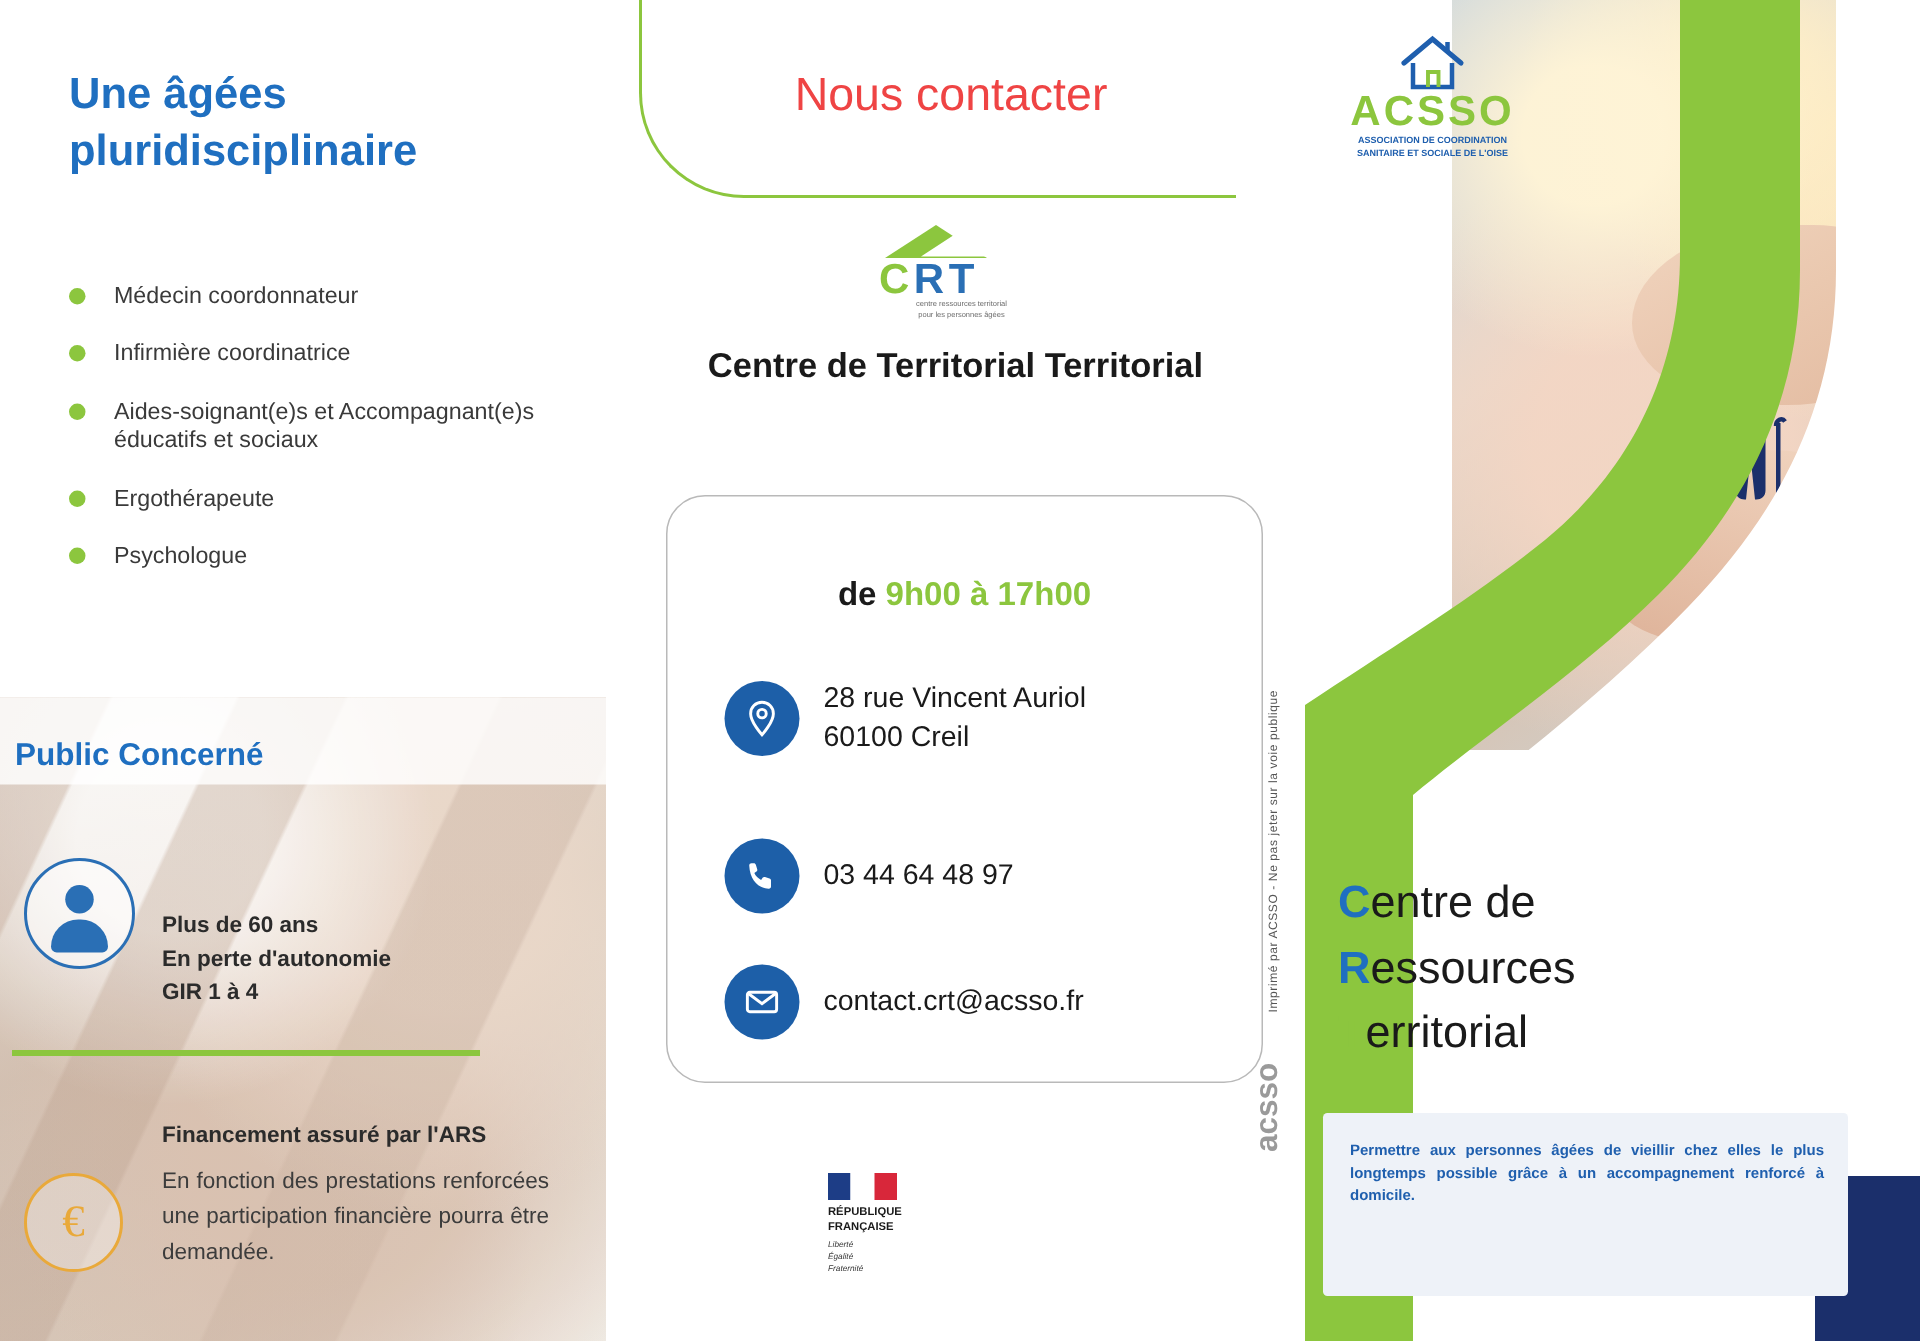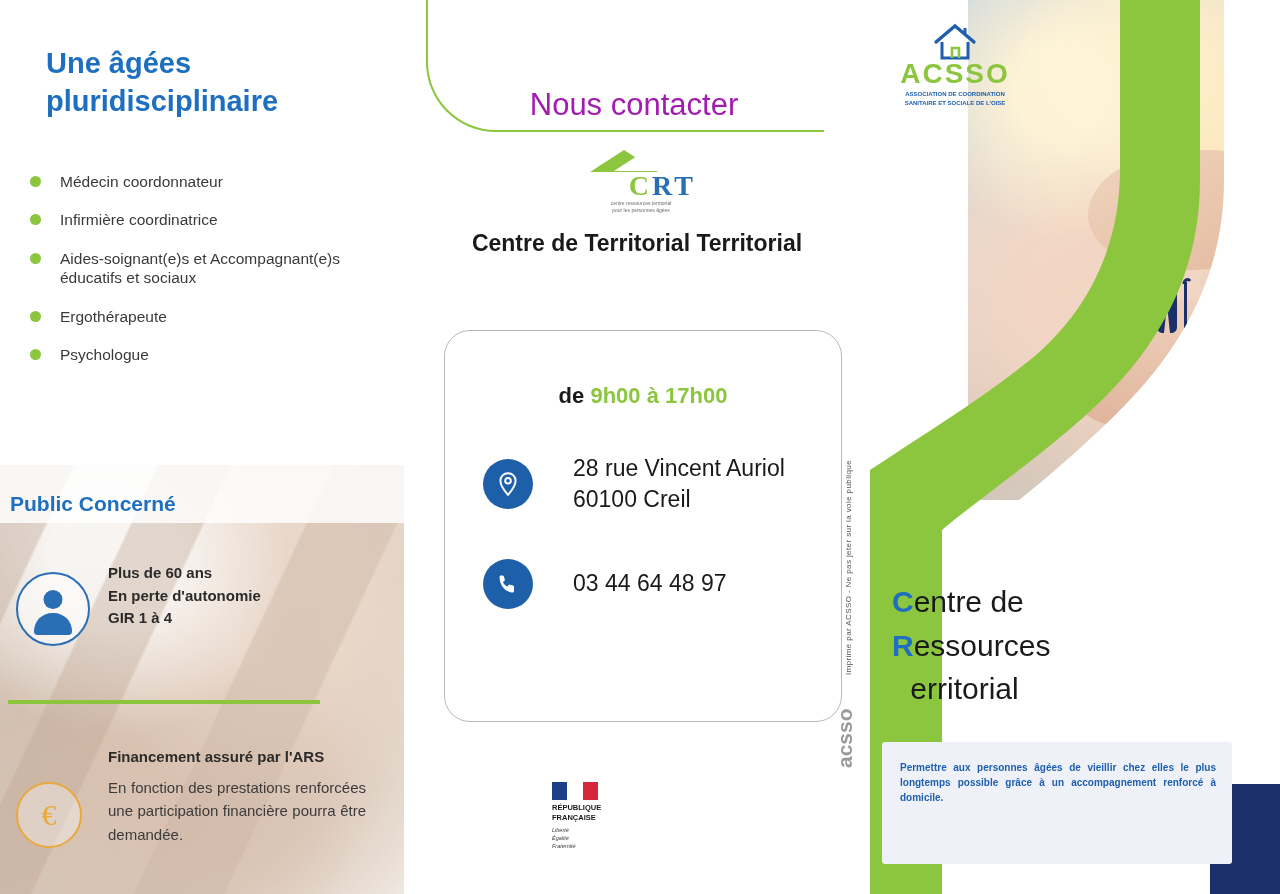--- a/index.html
+++ b/index.html
@@ -201,8 +201,7 @@
     width: 340px;
     text-align: center;
     font-size: 31px;
-    color: #a21caf;
-    margin-top: 42px;
+    color: #ef4444;
   }
   
   .crt-logo {

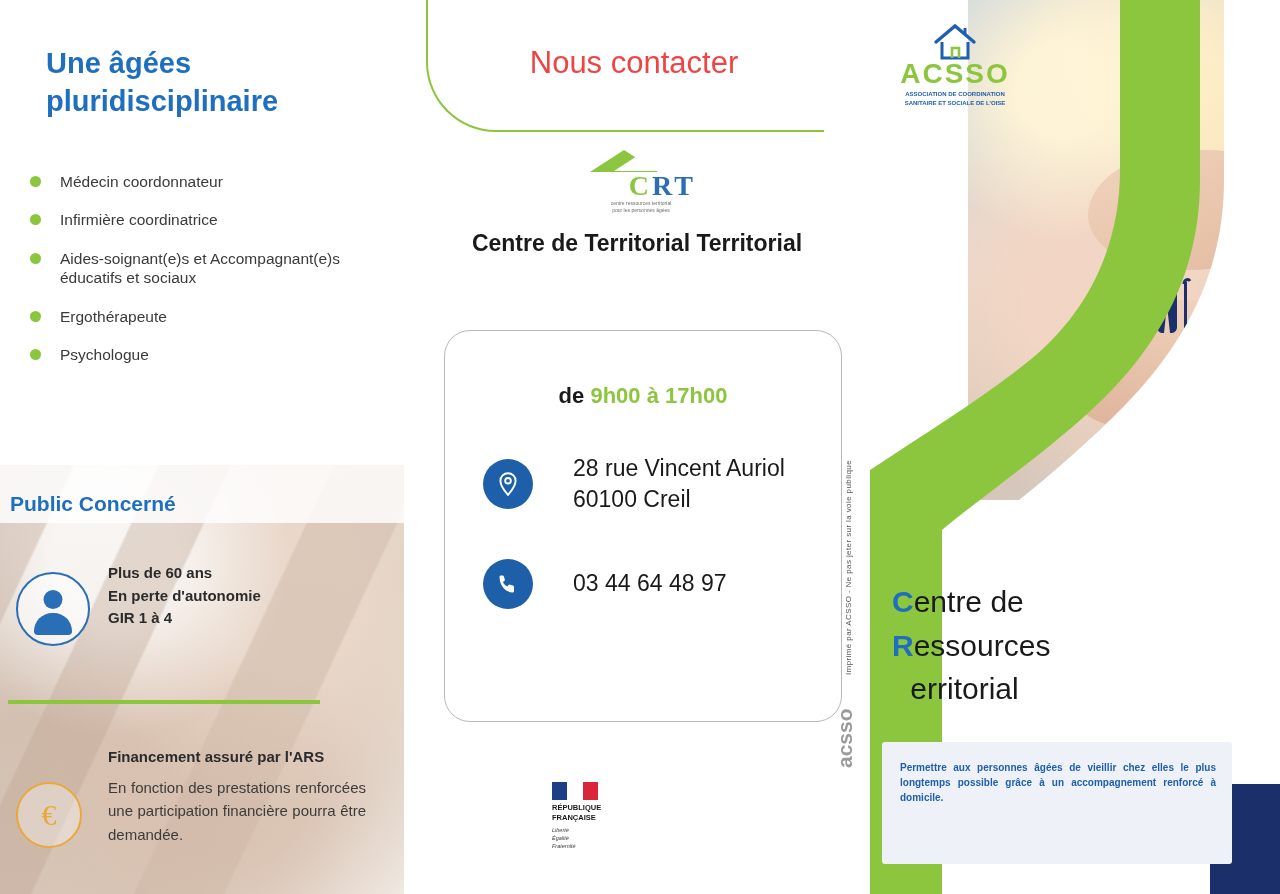--- a/index.html
+++ b/index.html
@@ -43,7 +43,7 @@
     left: 24px; top: 172px;
     width: 370px;
     list-style: none;
-    margin: 0; padding: 0;
+    margin: 16px; padding: 0;
   }
   .team-list li {
     position: relative;

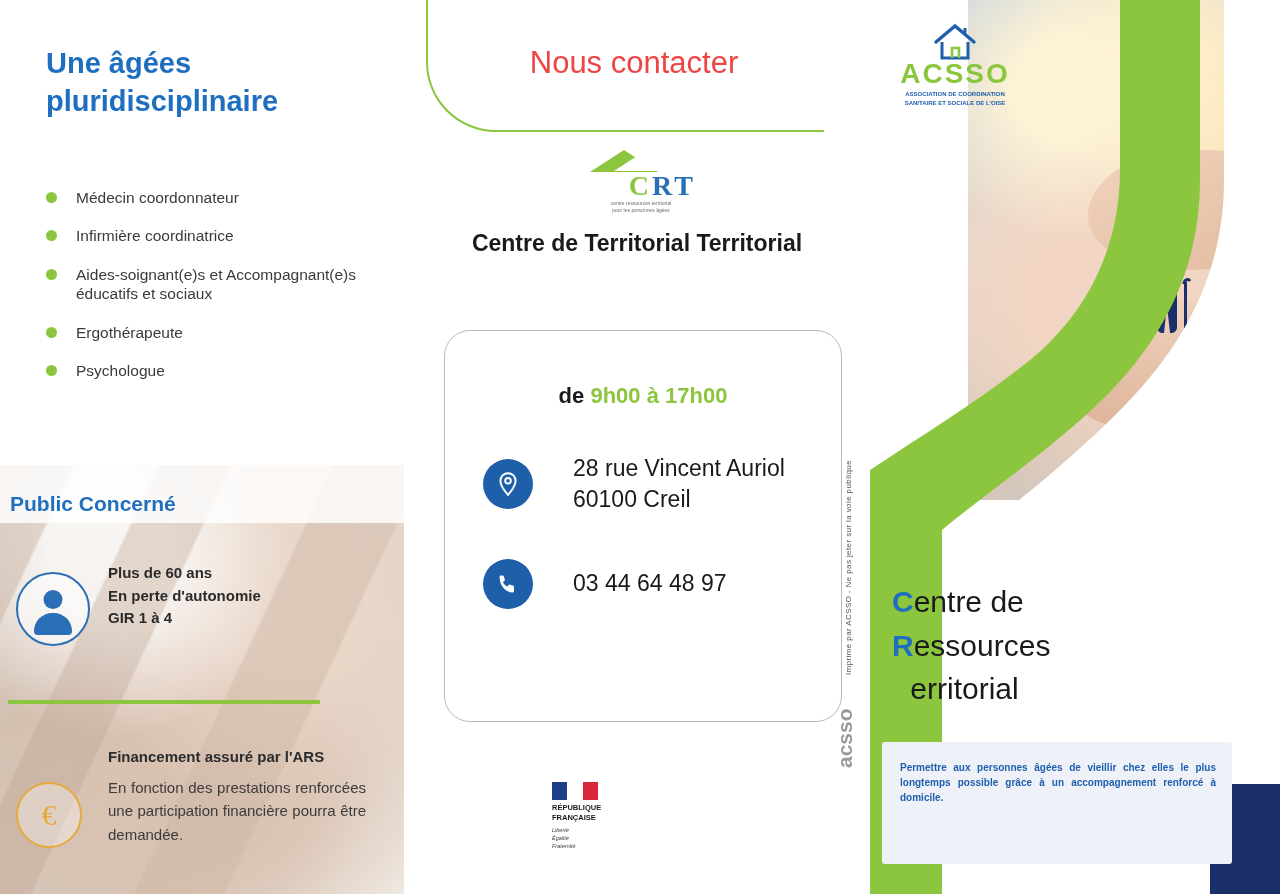--- a/index.html
+++ b/index.html
@@ -229,12 +229,11 @@
     position: absolute;
     left: 4px; top: 20px;
     width: 110px;
-    text-align: right;
+    text-align: left;
     font-size: 28px;
     font-weight: bold;
     letter-spacing: 3px;
     color: #2a6fb5;
-    font-family: Liberation Serif, serif;
   }
   .crt-logo .letters .g { color: #8cc63e; }
   .crt-logo .sub {

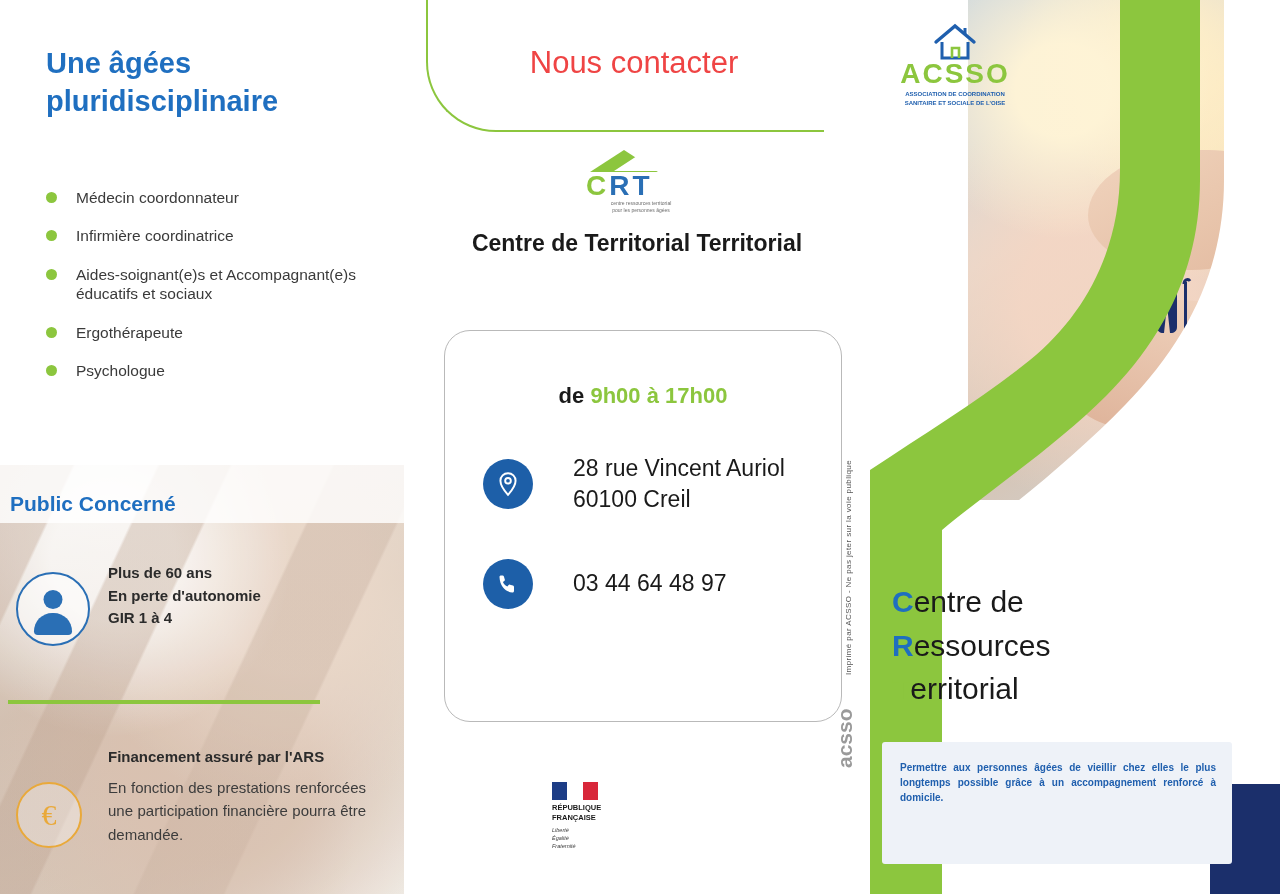--- a/index.html
+++ b/index.html
@@ -299,8 +299,8 @@
     flex: 0 0 auto;
   }
   .contact-row .txt {
-    margin-left: 40px;
-    font-size: 23px;
+    margin-left: 16px;
+    font-size: 19px;
     color: #1a1a1a;
     line-height: 1.35;
   }

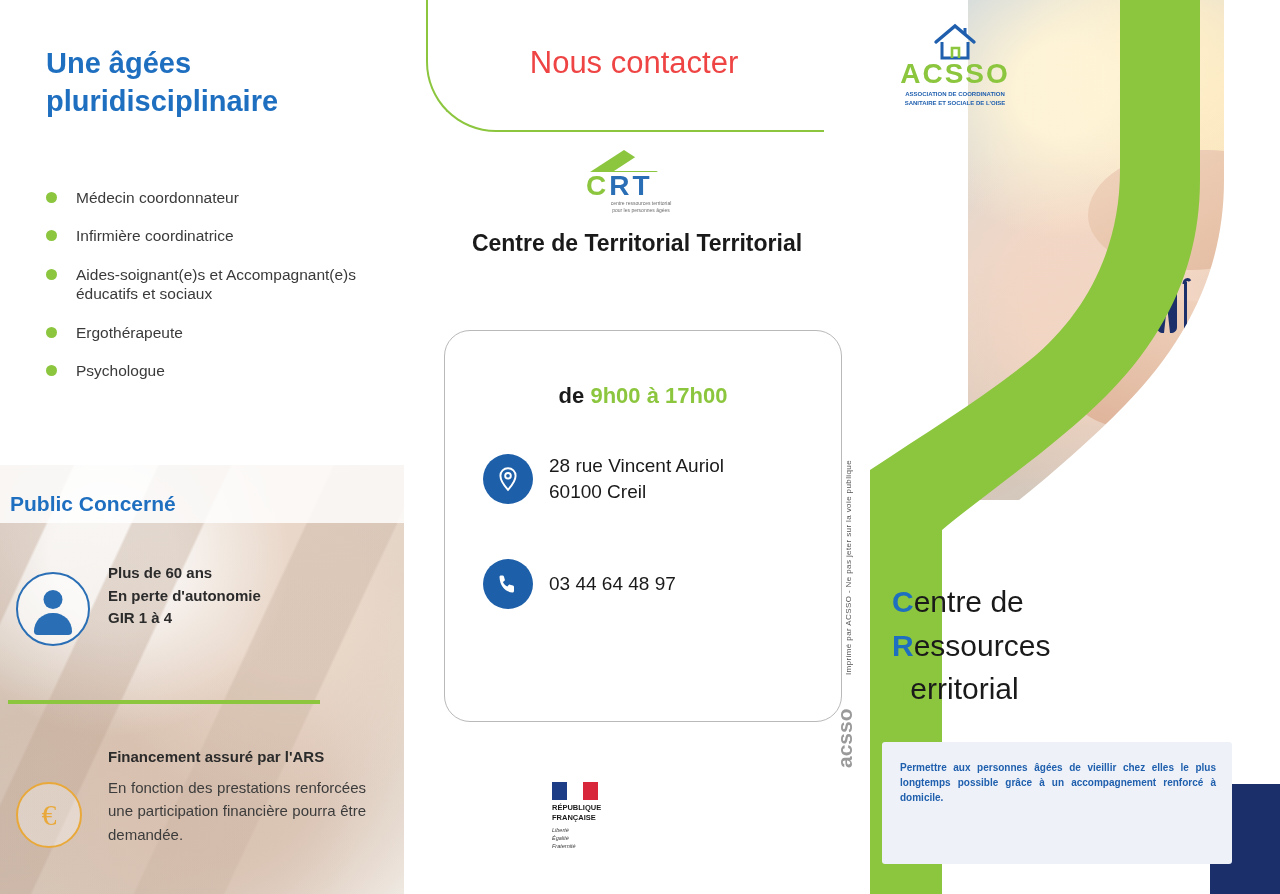--- a/index.html
+++ b/index.html
@@ -124,7 +124,7 @@
   }
   .public-text {
     position: absolute;
-    left: 108px; top: 562px;
+    left: 108px; top: 606px;
     width: 250px;
     font-size: 15px;
     font-weight: bold;

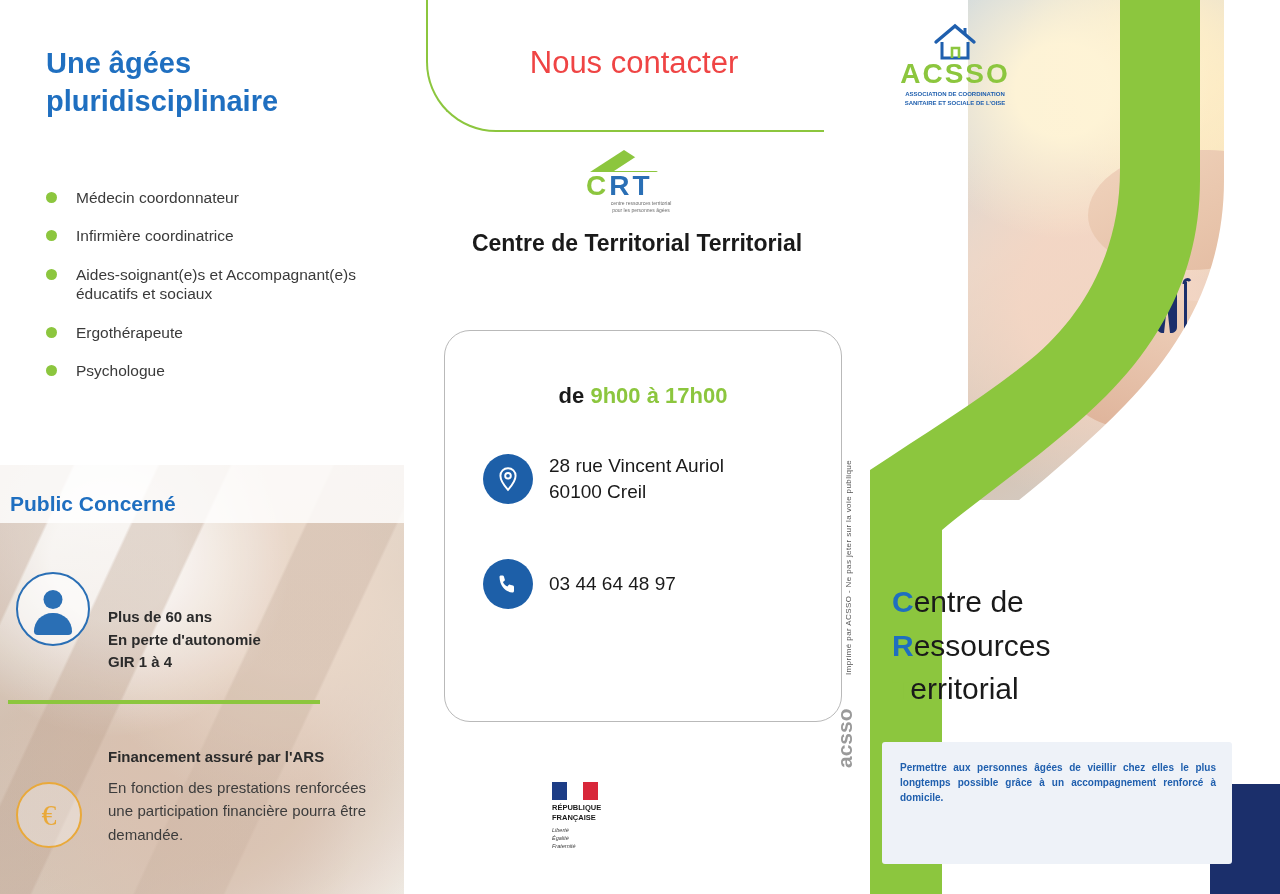--- a/index.html
+++ b/index.html
@@ -596,6 +596,15 @@
         <span class="txt">03 44 64 48 97</span>
       </div>
 
+      <div class="contact-row row-mail">
+        <span class="circle">
+          <svg width="26" height="26" viewBox="0 0 24 24" aria-hidden="true">
+            <rect x="3" y="6" width="18" height="12" rx="1.5" fill="none" stroke="#ffffff" stroke-width="1.8"></rect>
+            <path d="M3.6 6.8 12 13l8.4-6.2" fill="none" stroke="#ffffff" stroke-width="1.8"></path>
+          </svg>
+        </span>
+        <span class="txt">contact.crt@acsso.fr</span>
+      </div>
     </div>
 
     <div class="vertical-print">Imprimé par ACSSO - Ne pas jeter sur la voie publique</div>

